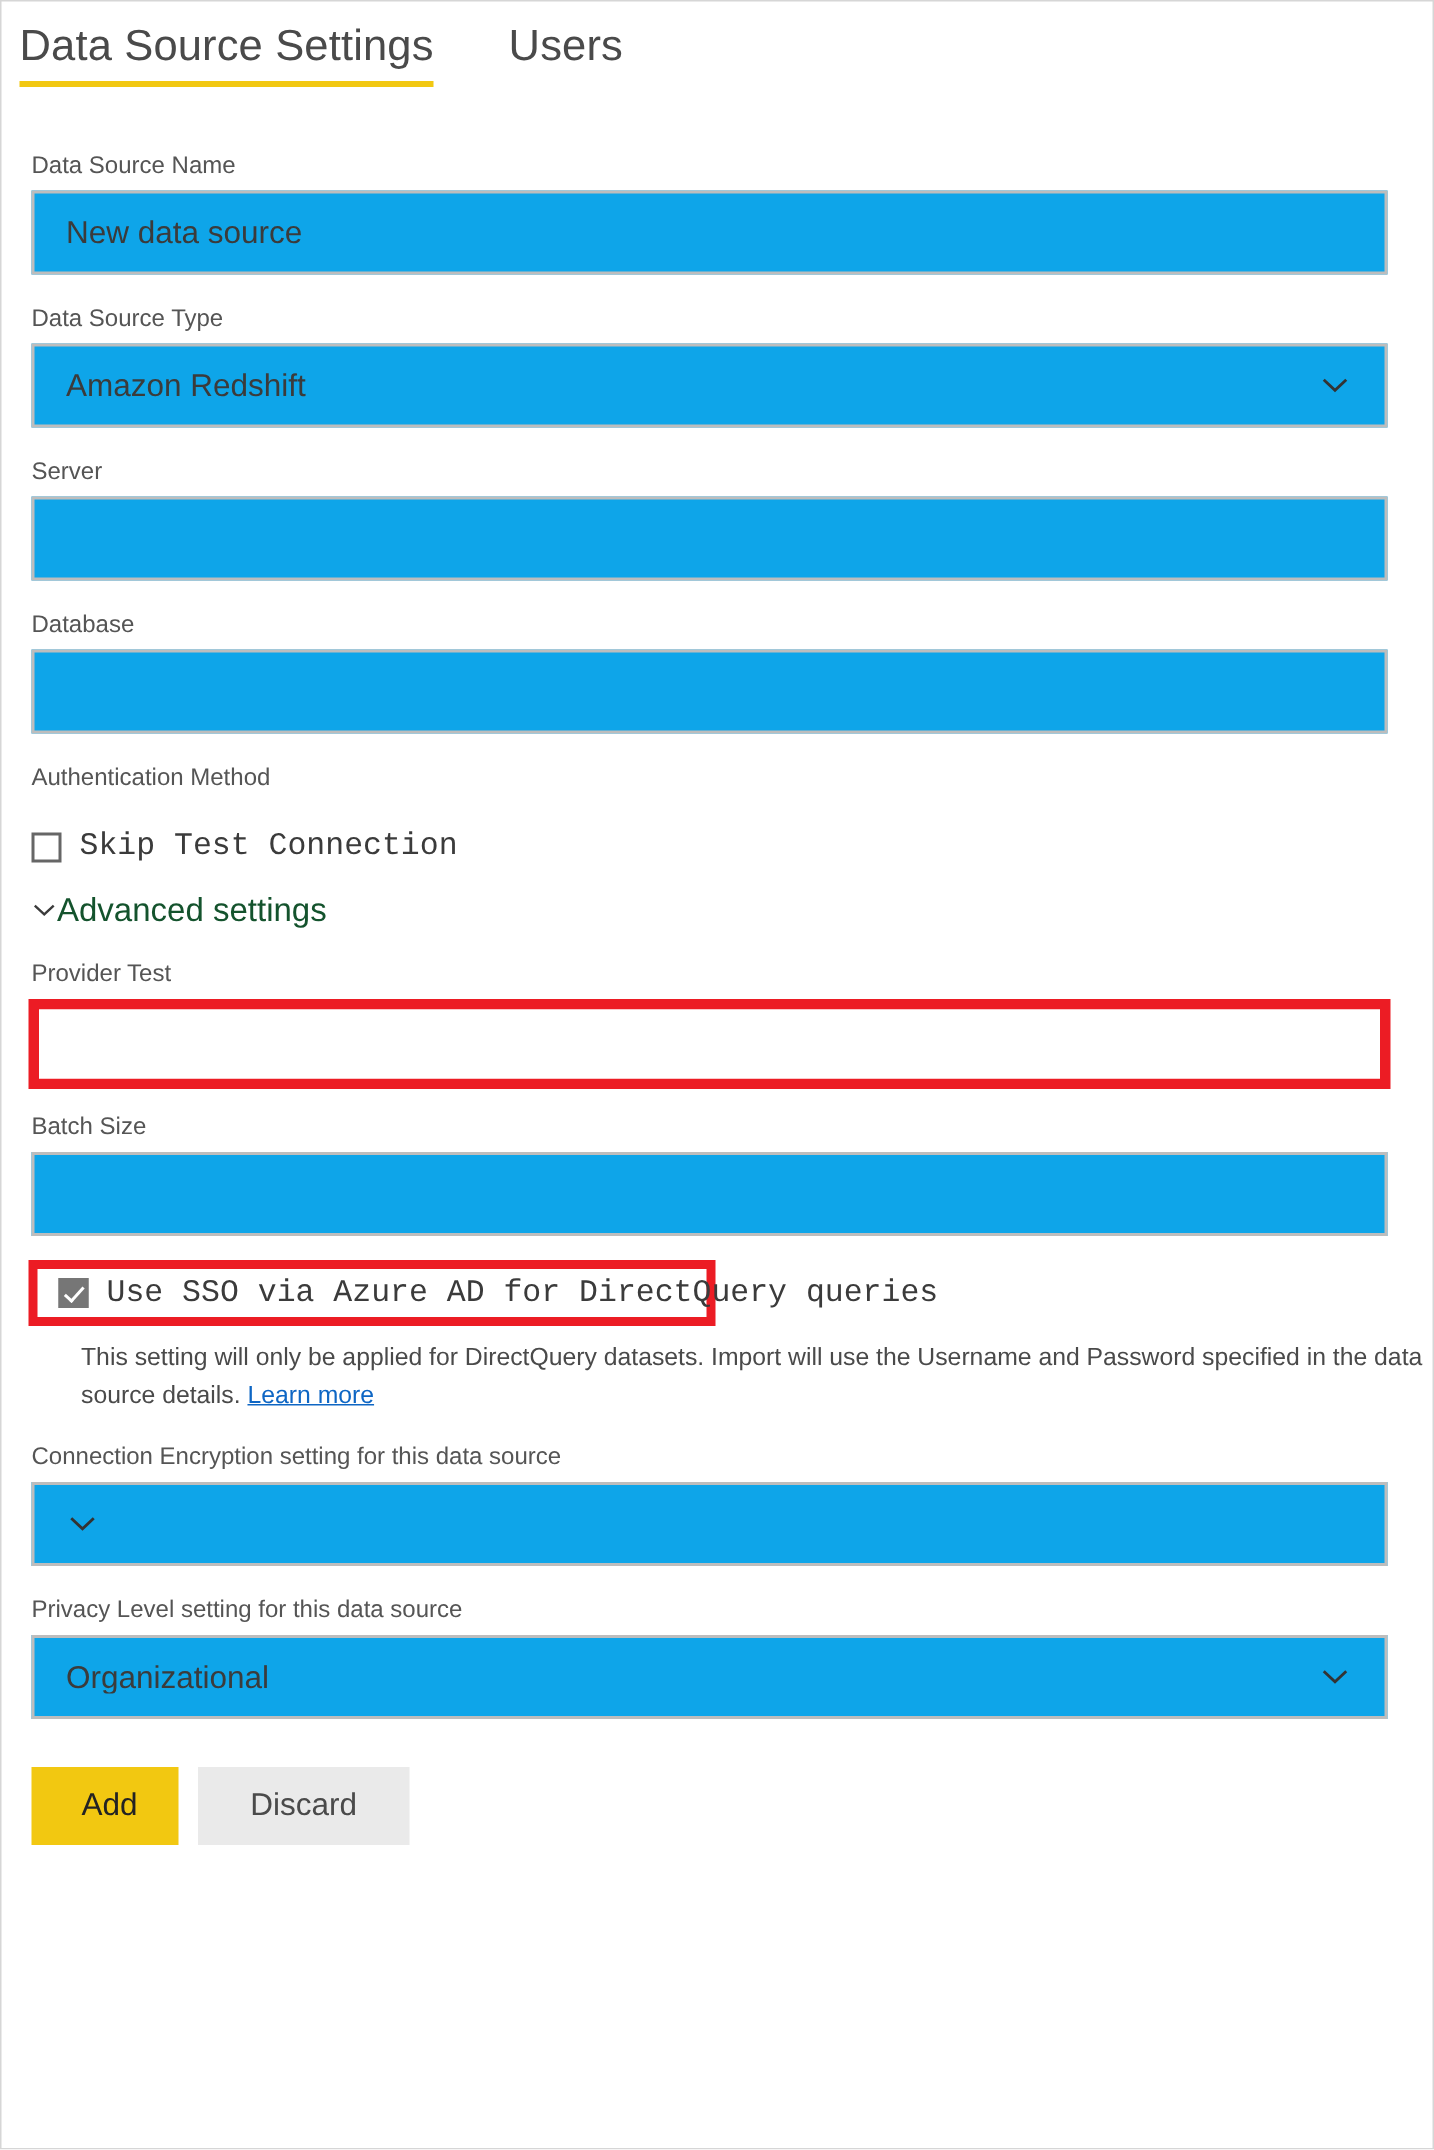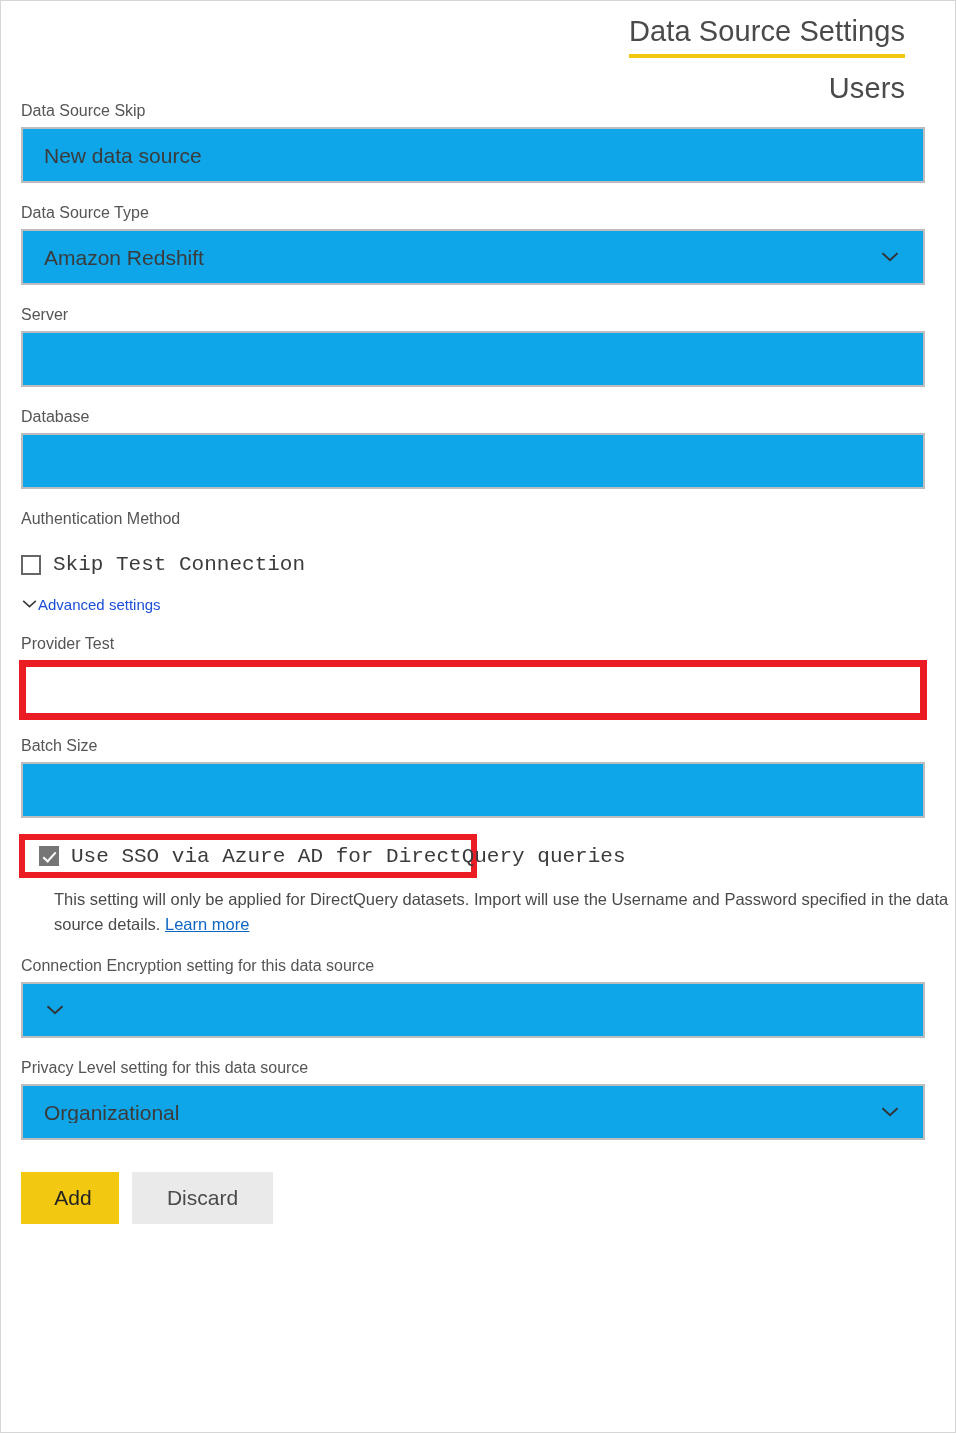--- a/index.html
+++ b/index.html
@@ -29,8 +29,7 @@
     height: 70px;
     padding-left: 12px;
     display: flex;
-    align-items: flex-end;
-    flex-direction: column;
+    align-items: flex-start;
   }
   .tab {
     position: relative;

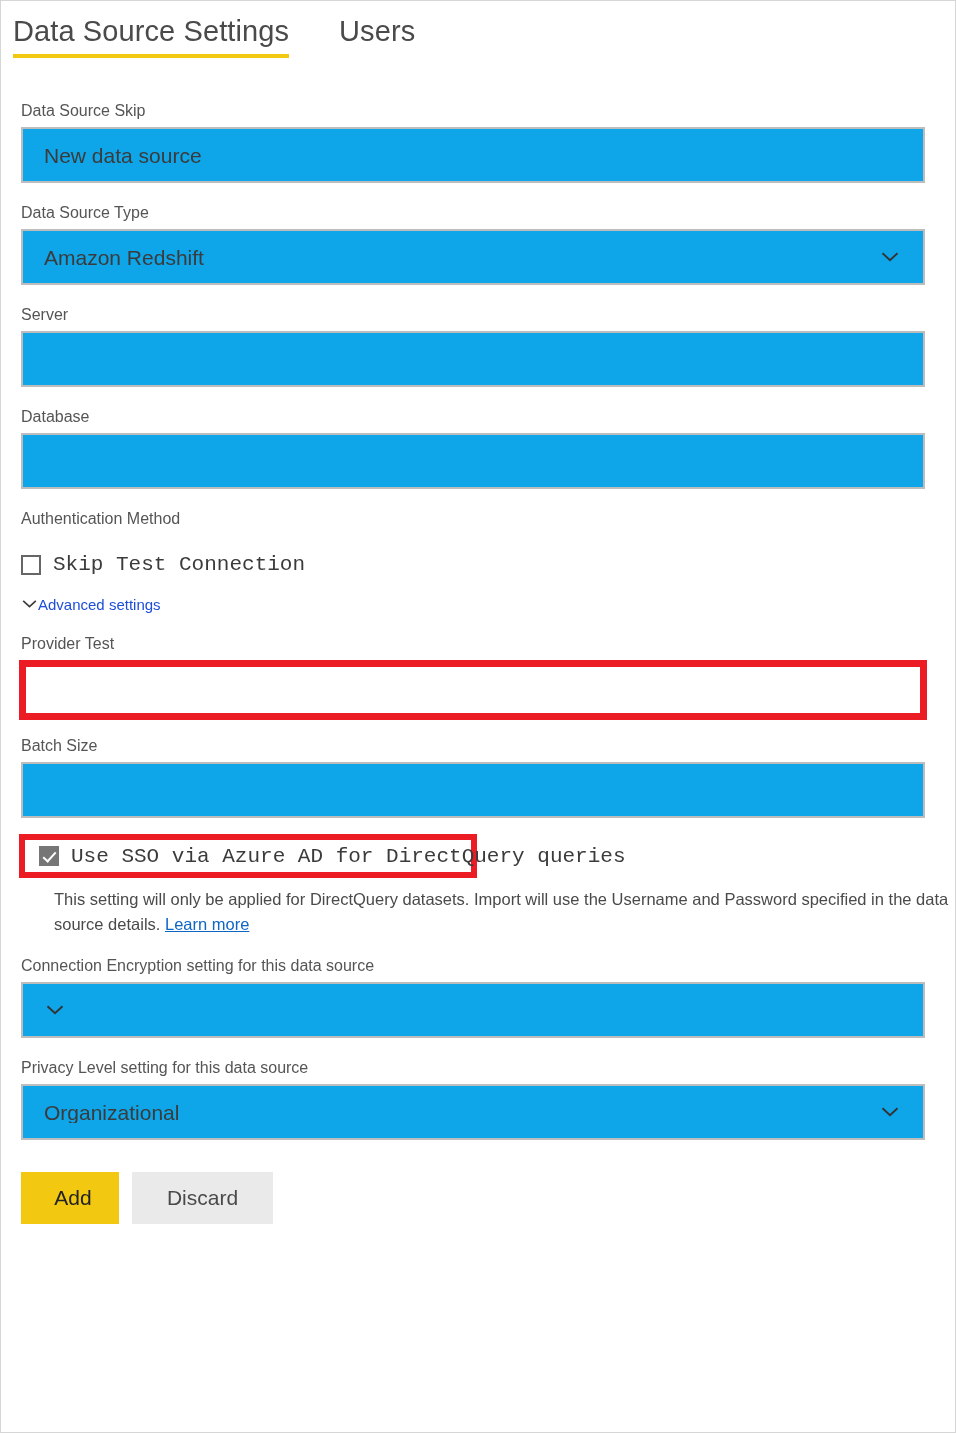--- a/index.html
+++ b/index.html
@@ -245,7 +245,7 @@
 
   <div class="form">
 
-    <div class="field-label">Data Source Skip</div>
+    <div class="field-label">Data Source Name</div>
     <div class="input-box">
       <span class="val">New data source</span>
     </div>

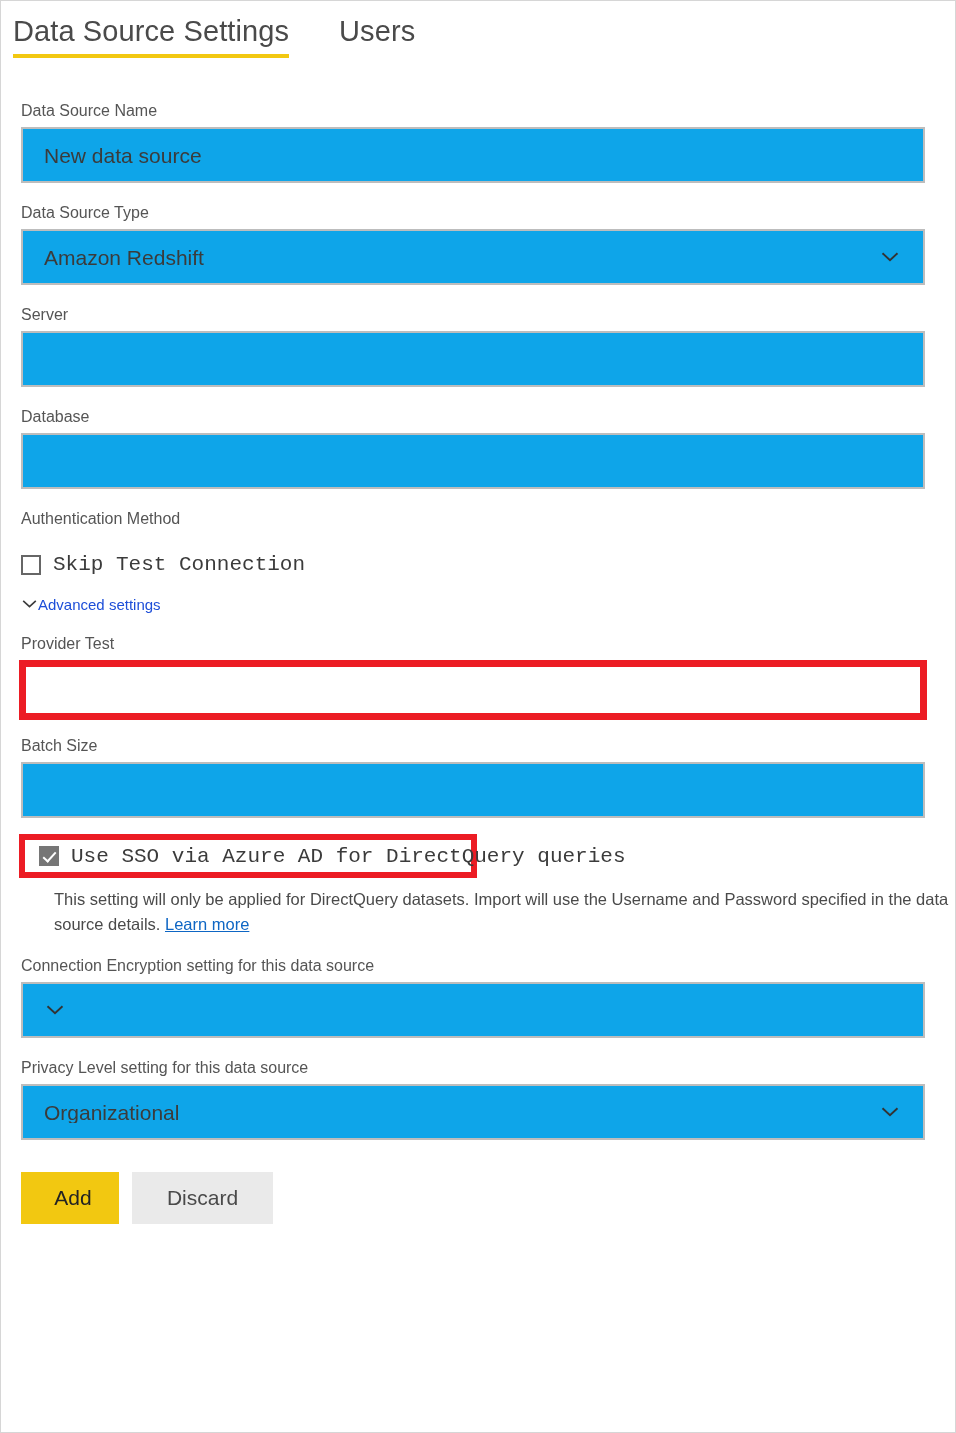--- a/index.html
+++ b/index.html
@@ -179,8 +179,8 @@
     margin-right: 1px;
   }
   .adv-label {
-    font-size: 15px;
-    color: #1d4ed8;
+    font-size: 22px;
+    color: #14532d;
     line-height: 1;
   }
 

